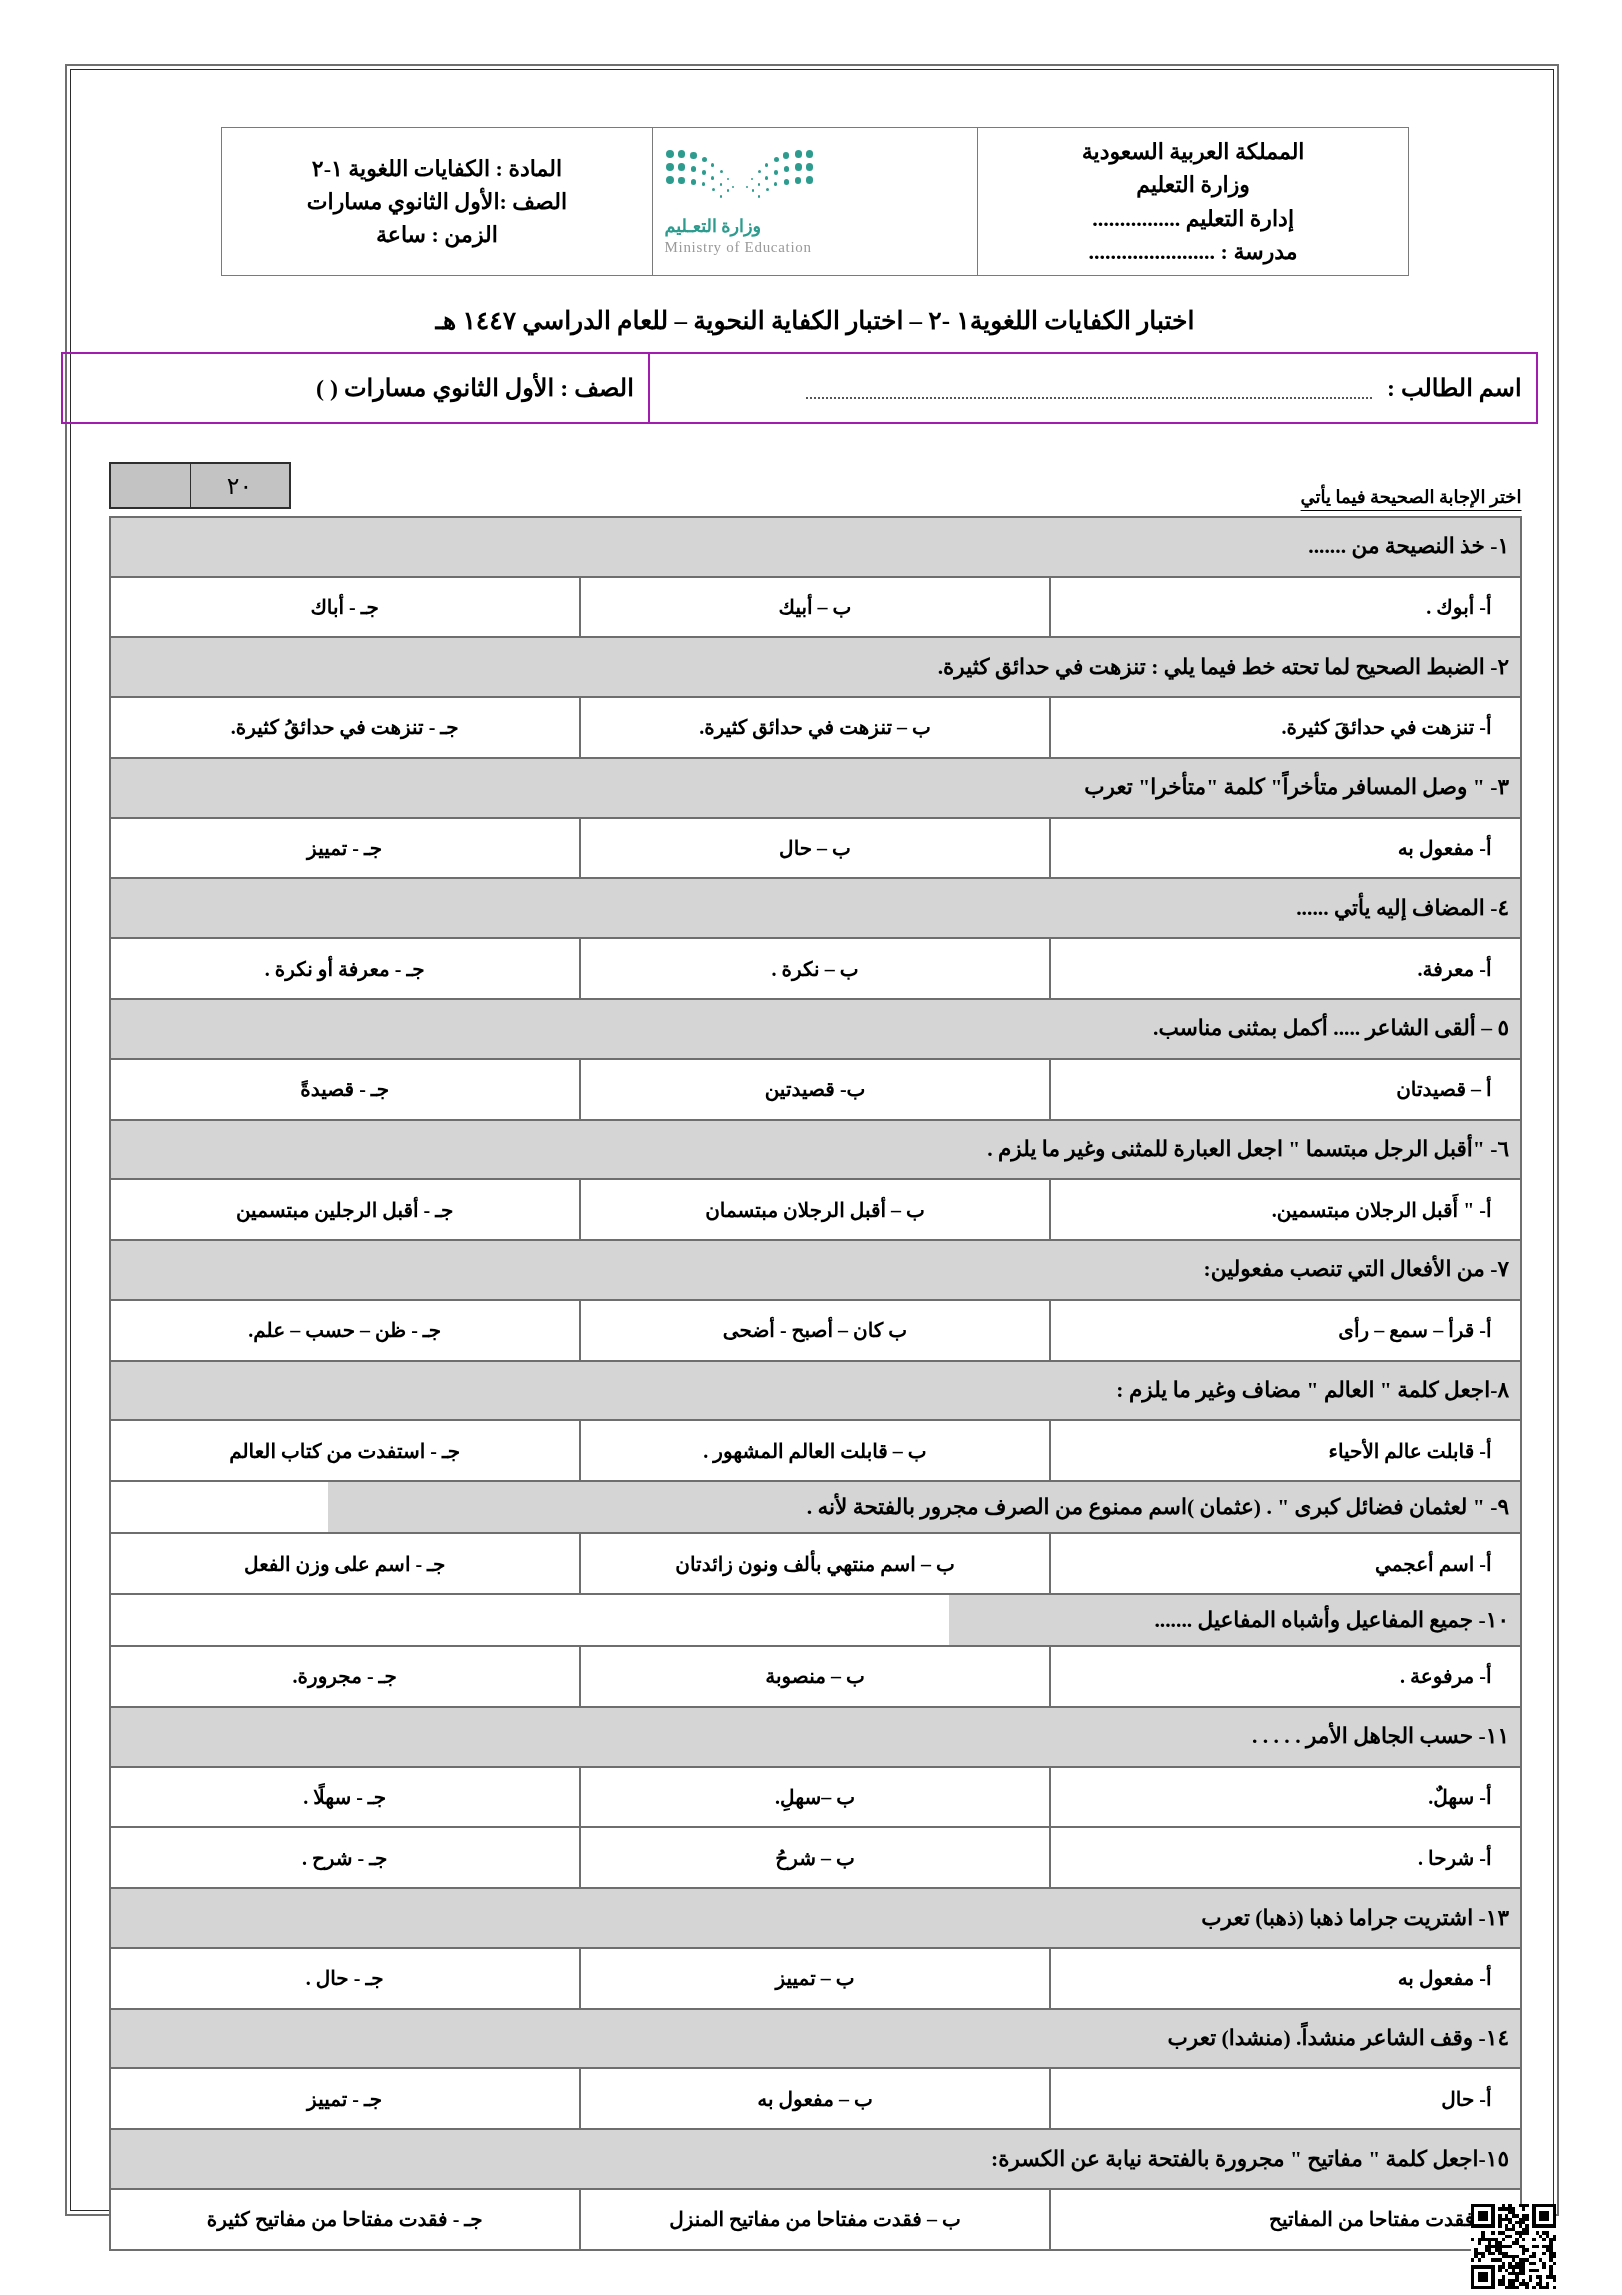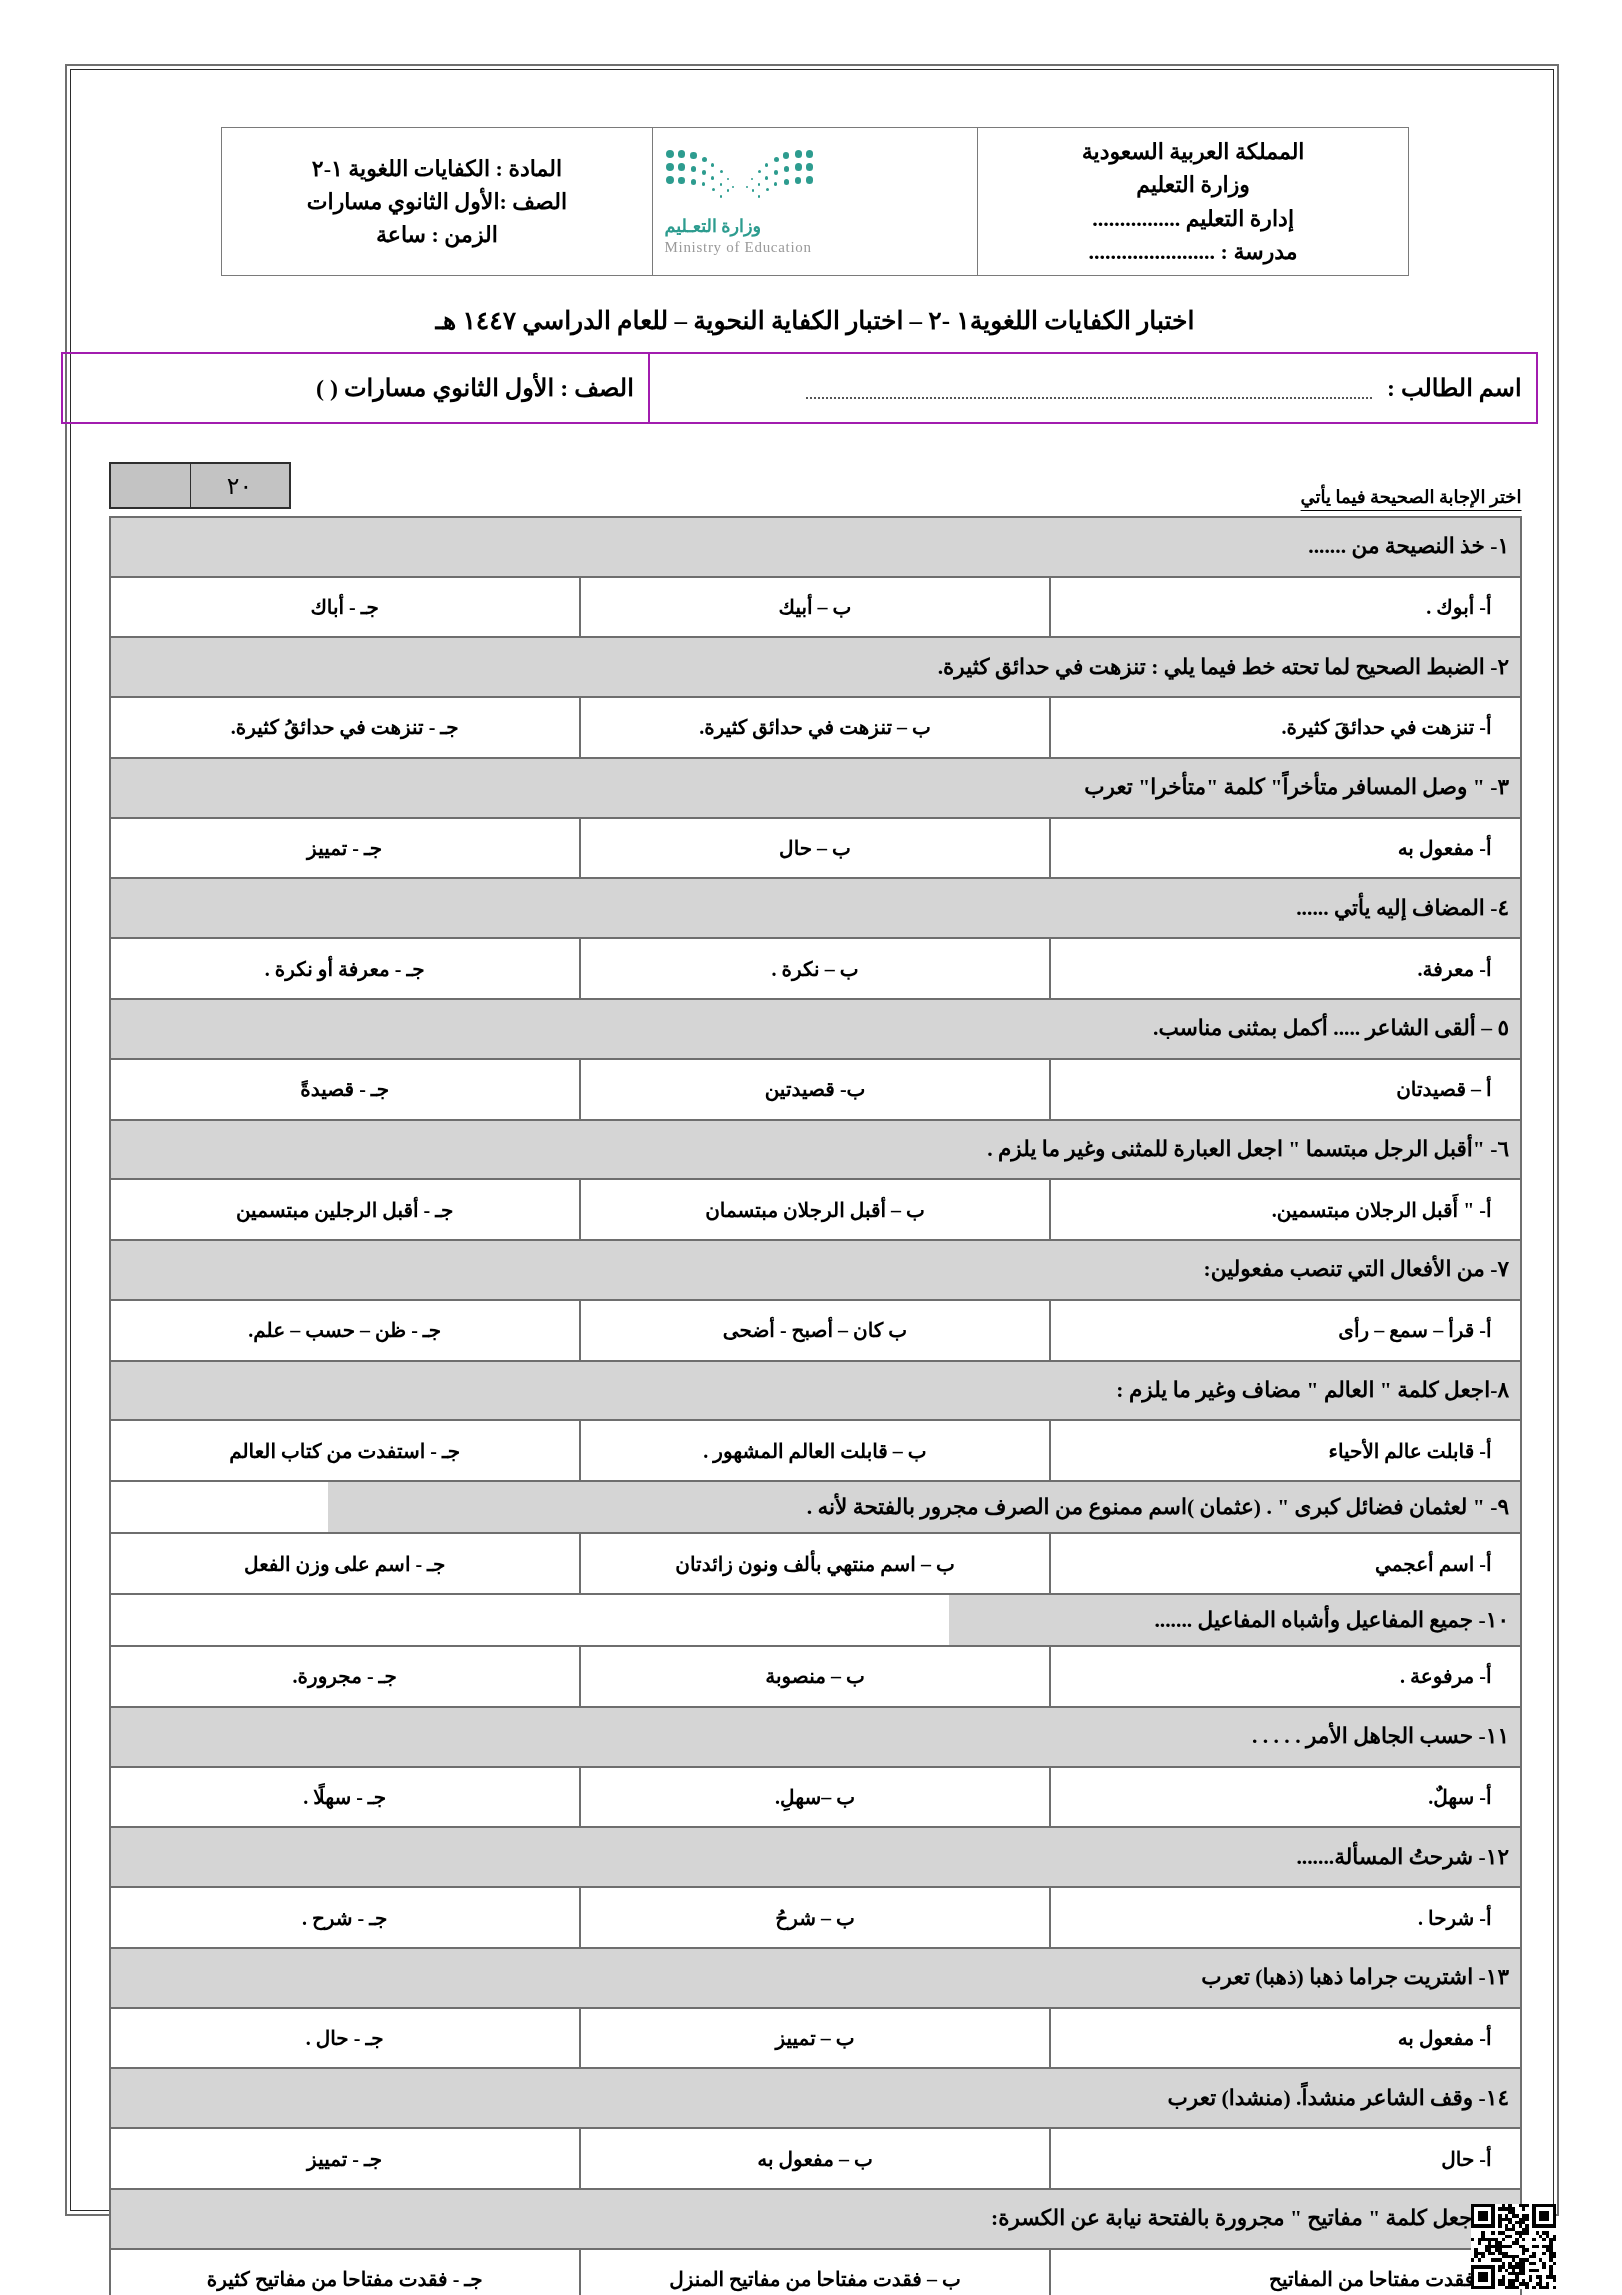--- a/index.html
+++ b/index.html
@@ -423,9 +423,6 @@
           <td class="opt-a">أ-  سهلٌ.</td>
           <td>ب –سهلِ.</td>
           <td>جـ -  سهلًا .</td>
-        </tr>
-        <tr class="prompt">
-          <td colspan="3">١٢-   شرحتُ المسألة.......</td>
         </tr>
         <tr class="choices">
           <td class="opt-a">أ- شرحا .</td>

